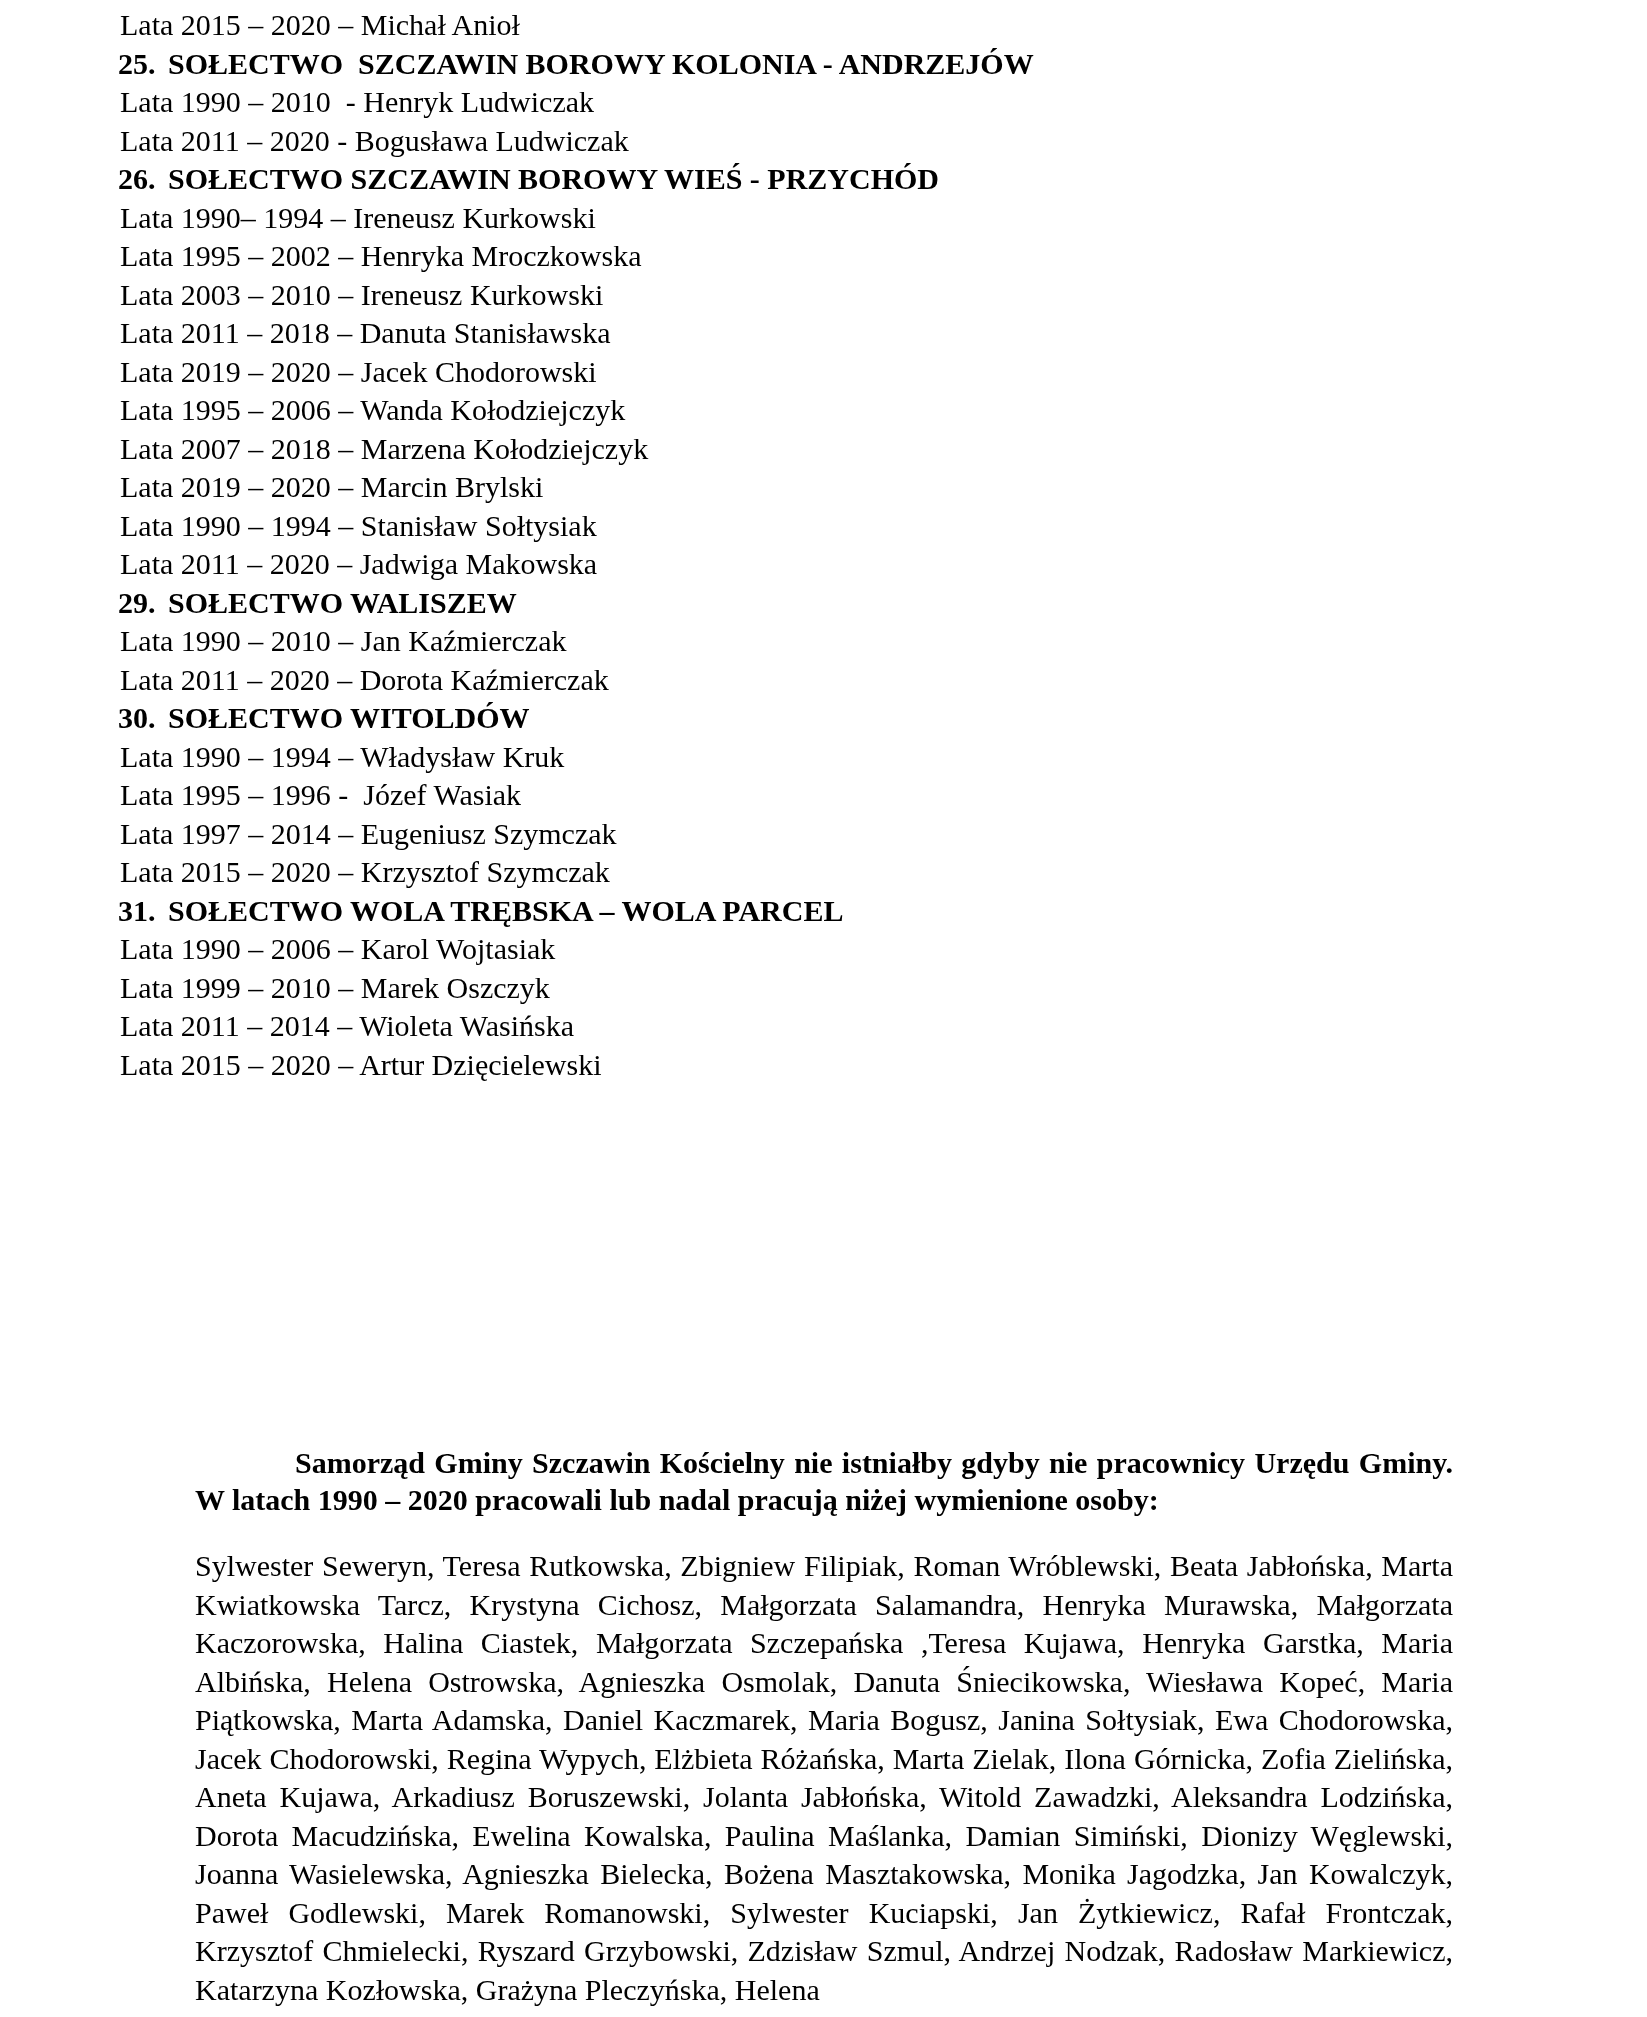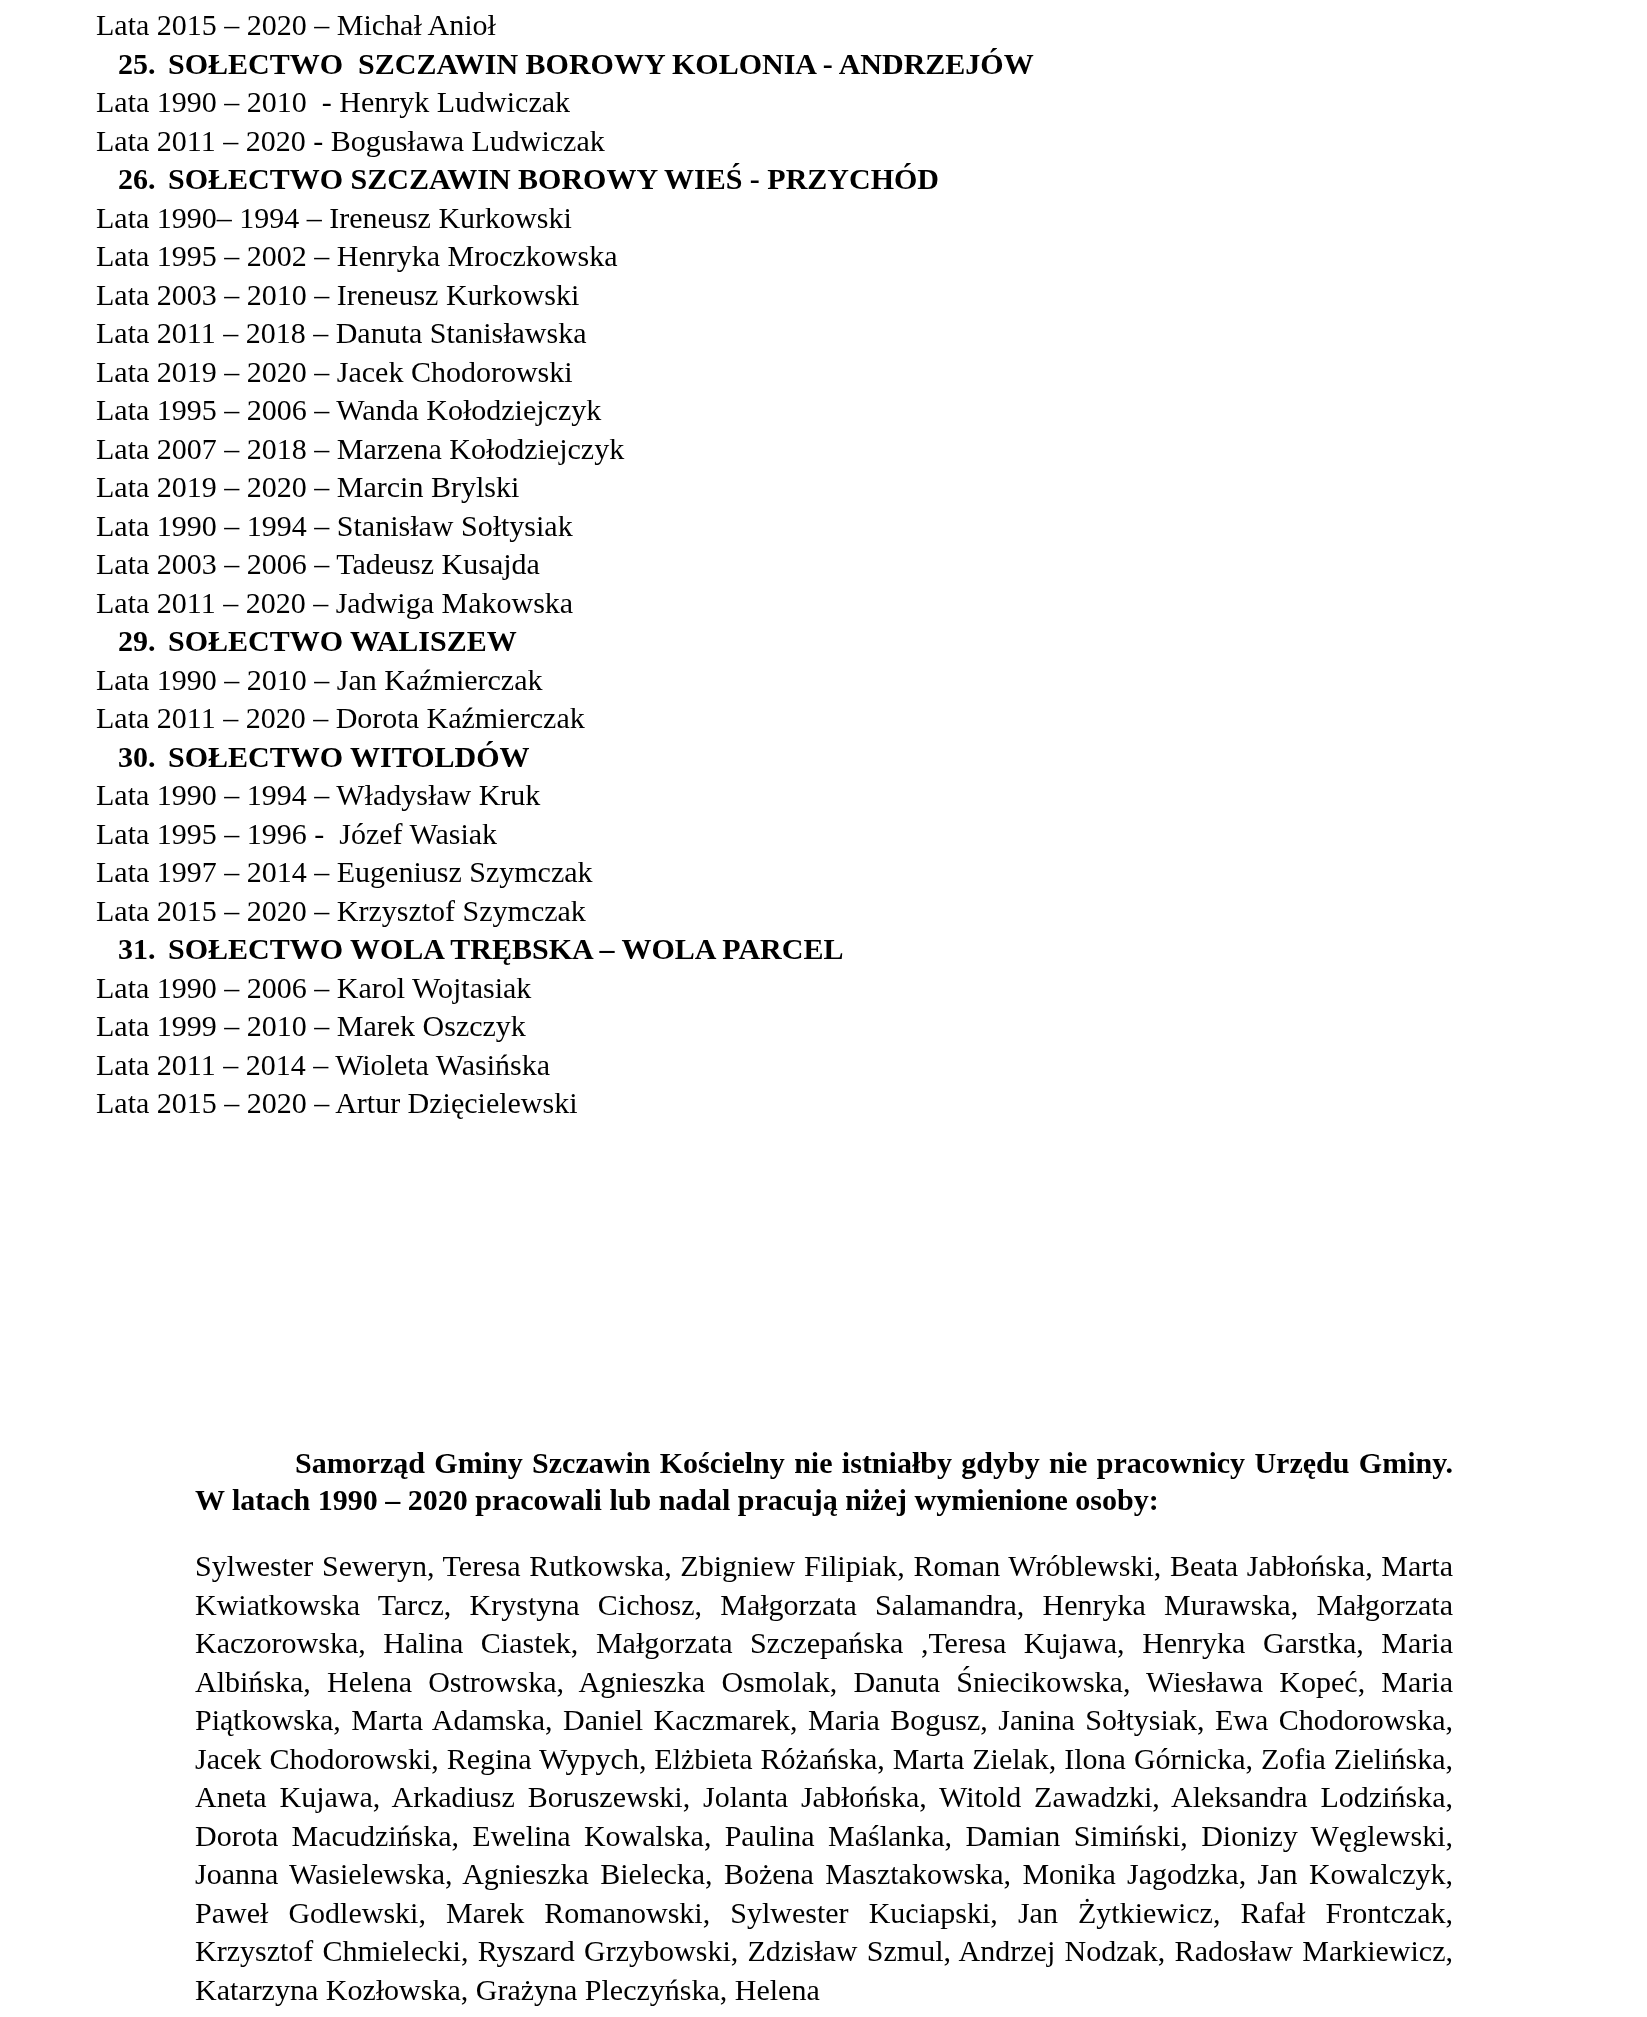--- a/index.html
+++ b/index.html
@@ -13,7 +13,7 @@
   .line {
     height: 38.5px; line-height: 38.5px; font-size: 30px; white-space: pre;
   }
-  .item-line { padding-left: 96px; }
+  .item-line { padding-left: 120px; }
   .heading-line { padding-left: 118px; font-weight: bold; display: flex; }
   .heading-line .num { display: inline-block; width: 50px; }
   .intro {

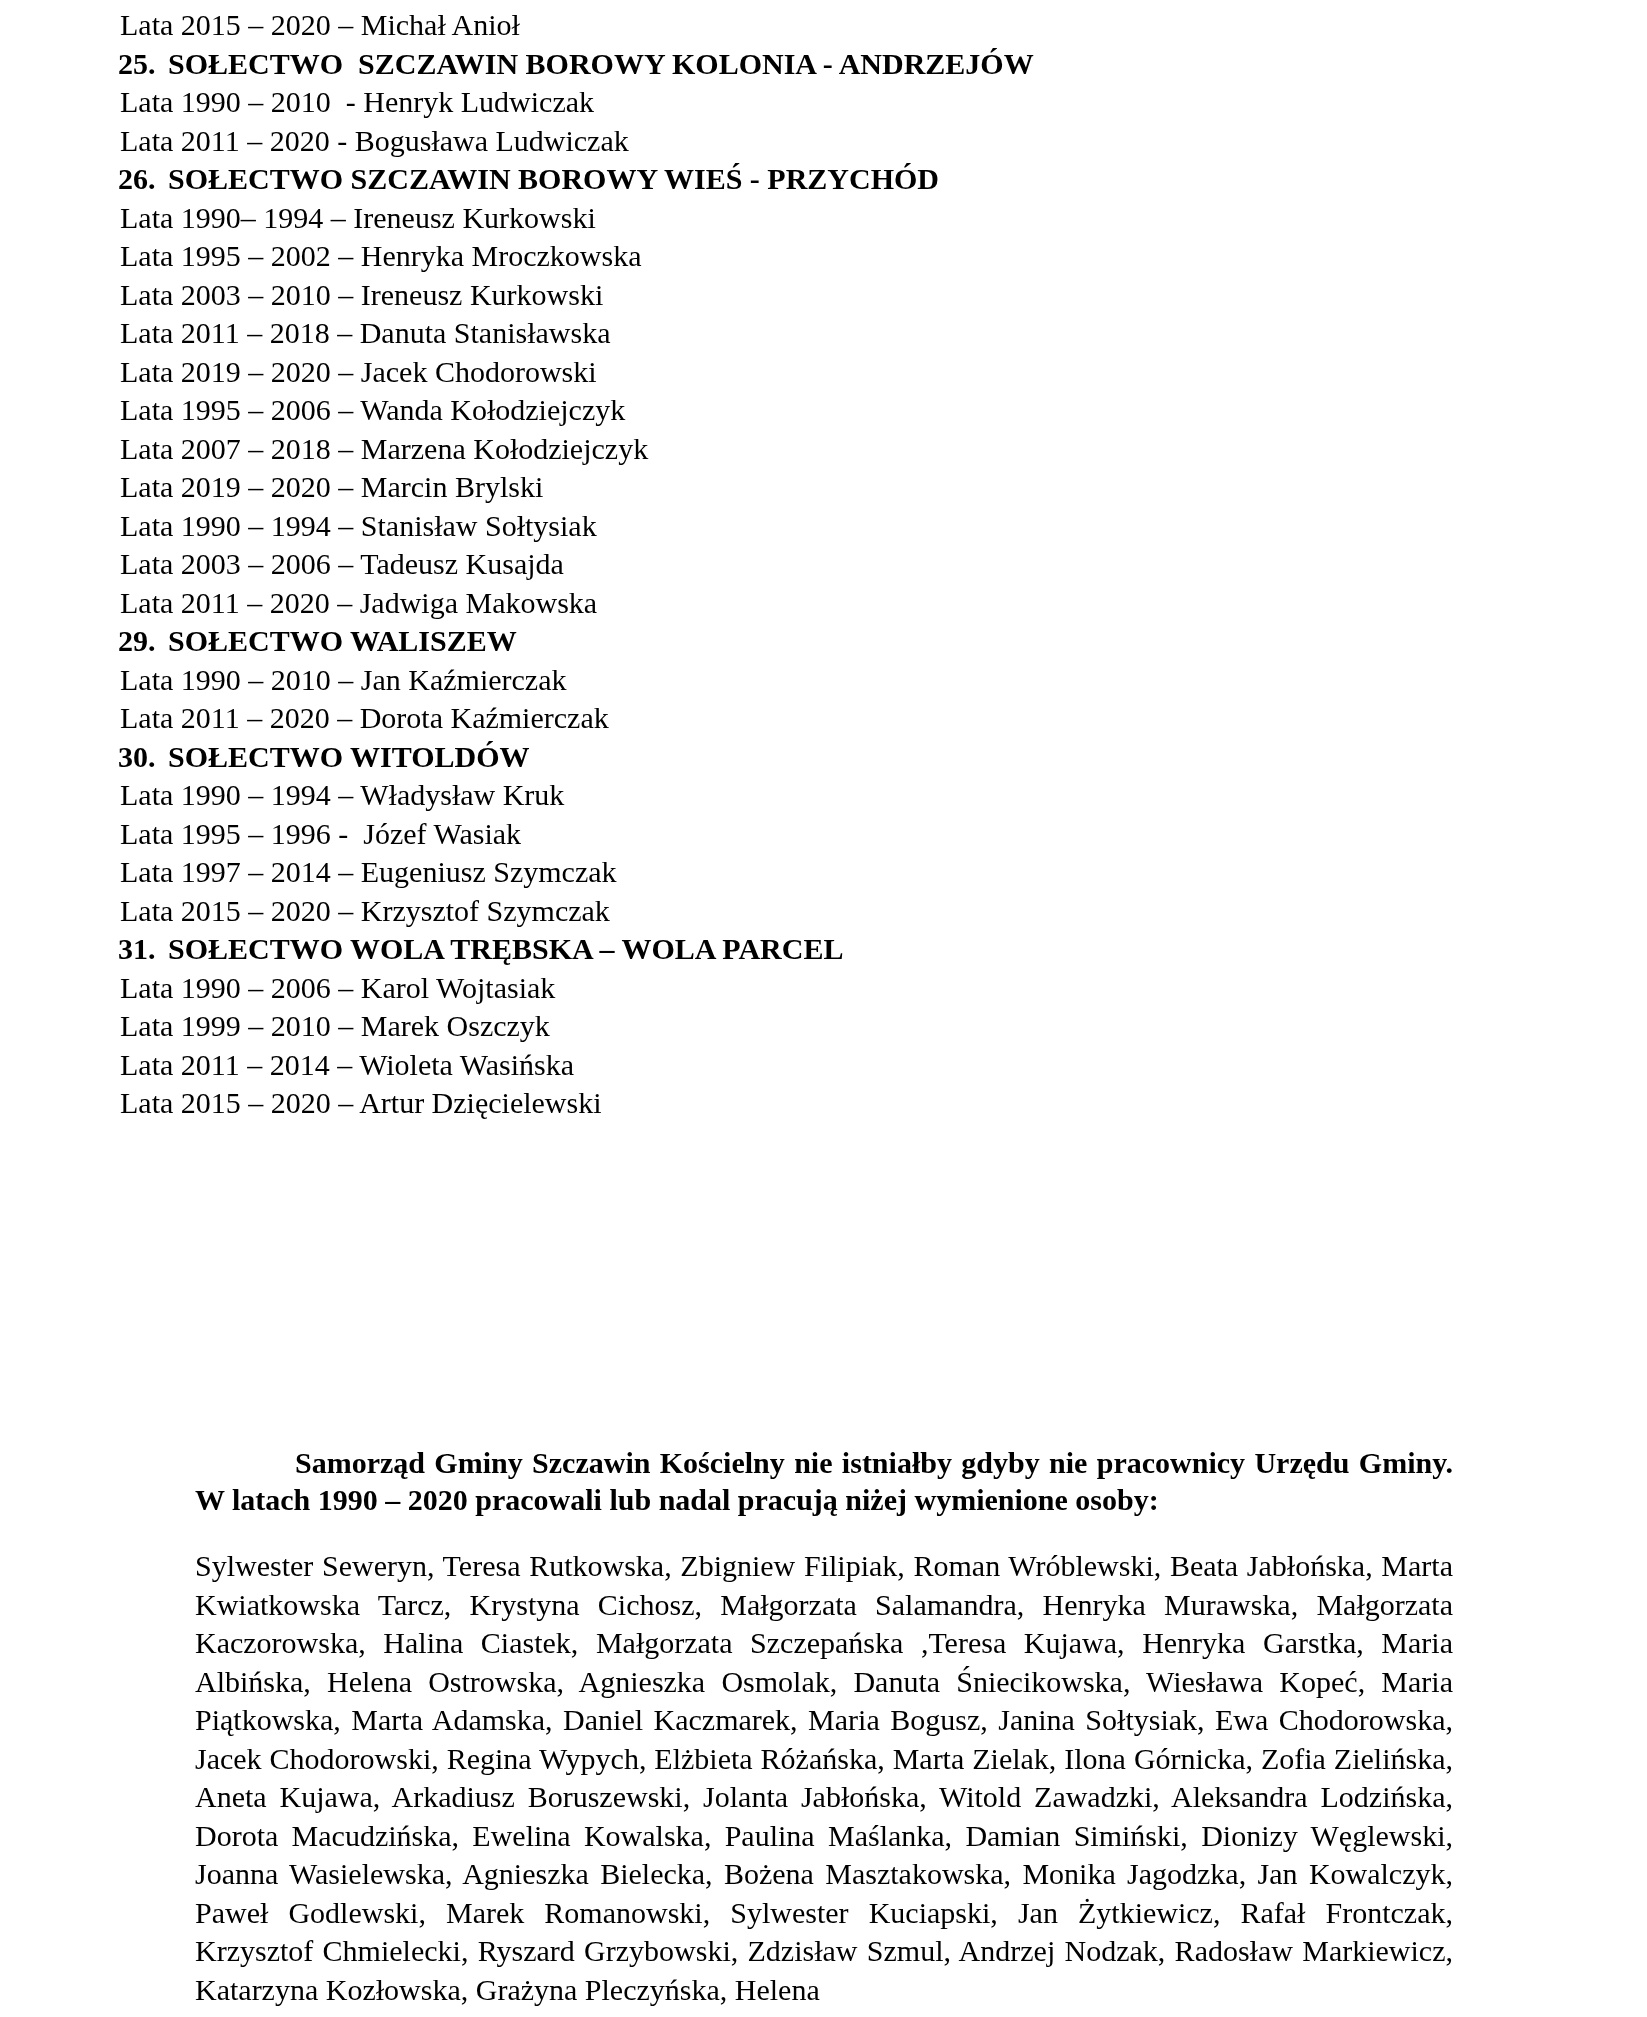--- a/index.html
+++ b/index.html
@@ -54,7 +54,6 @@
     <div class="line item-line">Lata 2019 – 2020 – Marcin Brylski</div>
 
     <div class="line item-line">Lata 1990 – 1994 – Stanisław Sołtysiak</div>
-    <div class="line item-line">Lata 2003 – 2006 – Tadeusz Kusajda</div>
     <div class="line item-line">Lata 2011 – 2020 – Jadwiga Makowska</div>
 
     <div class="line heading-line">

